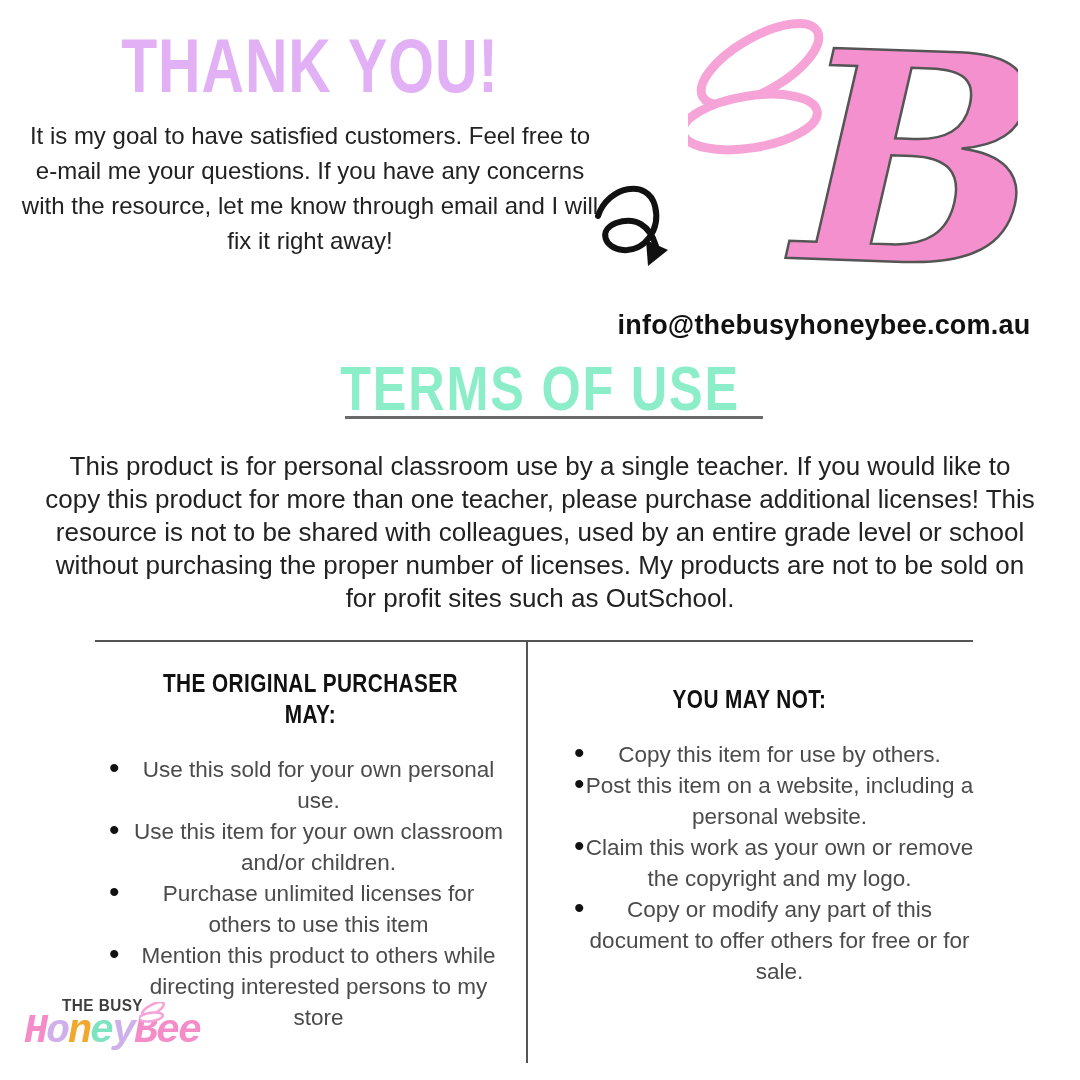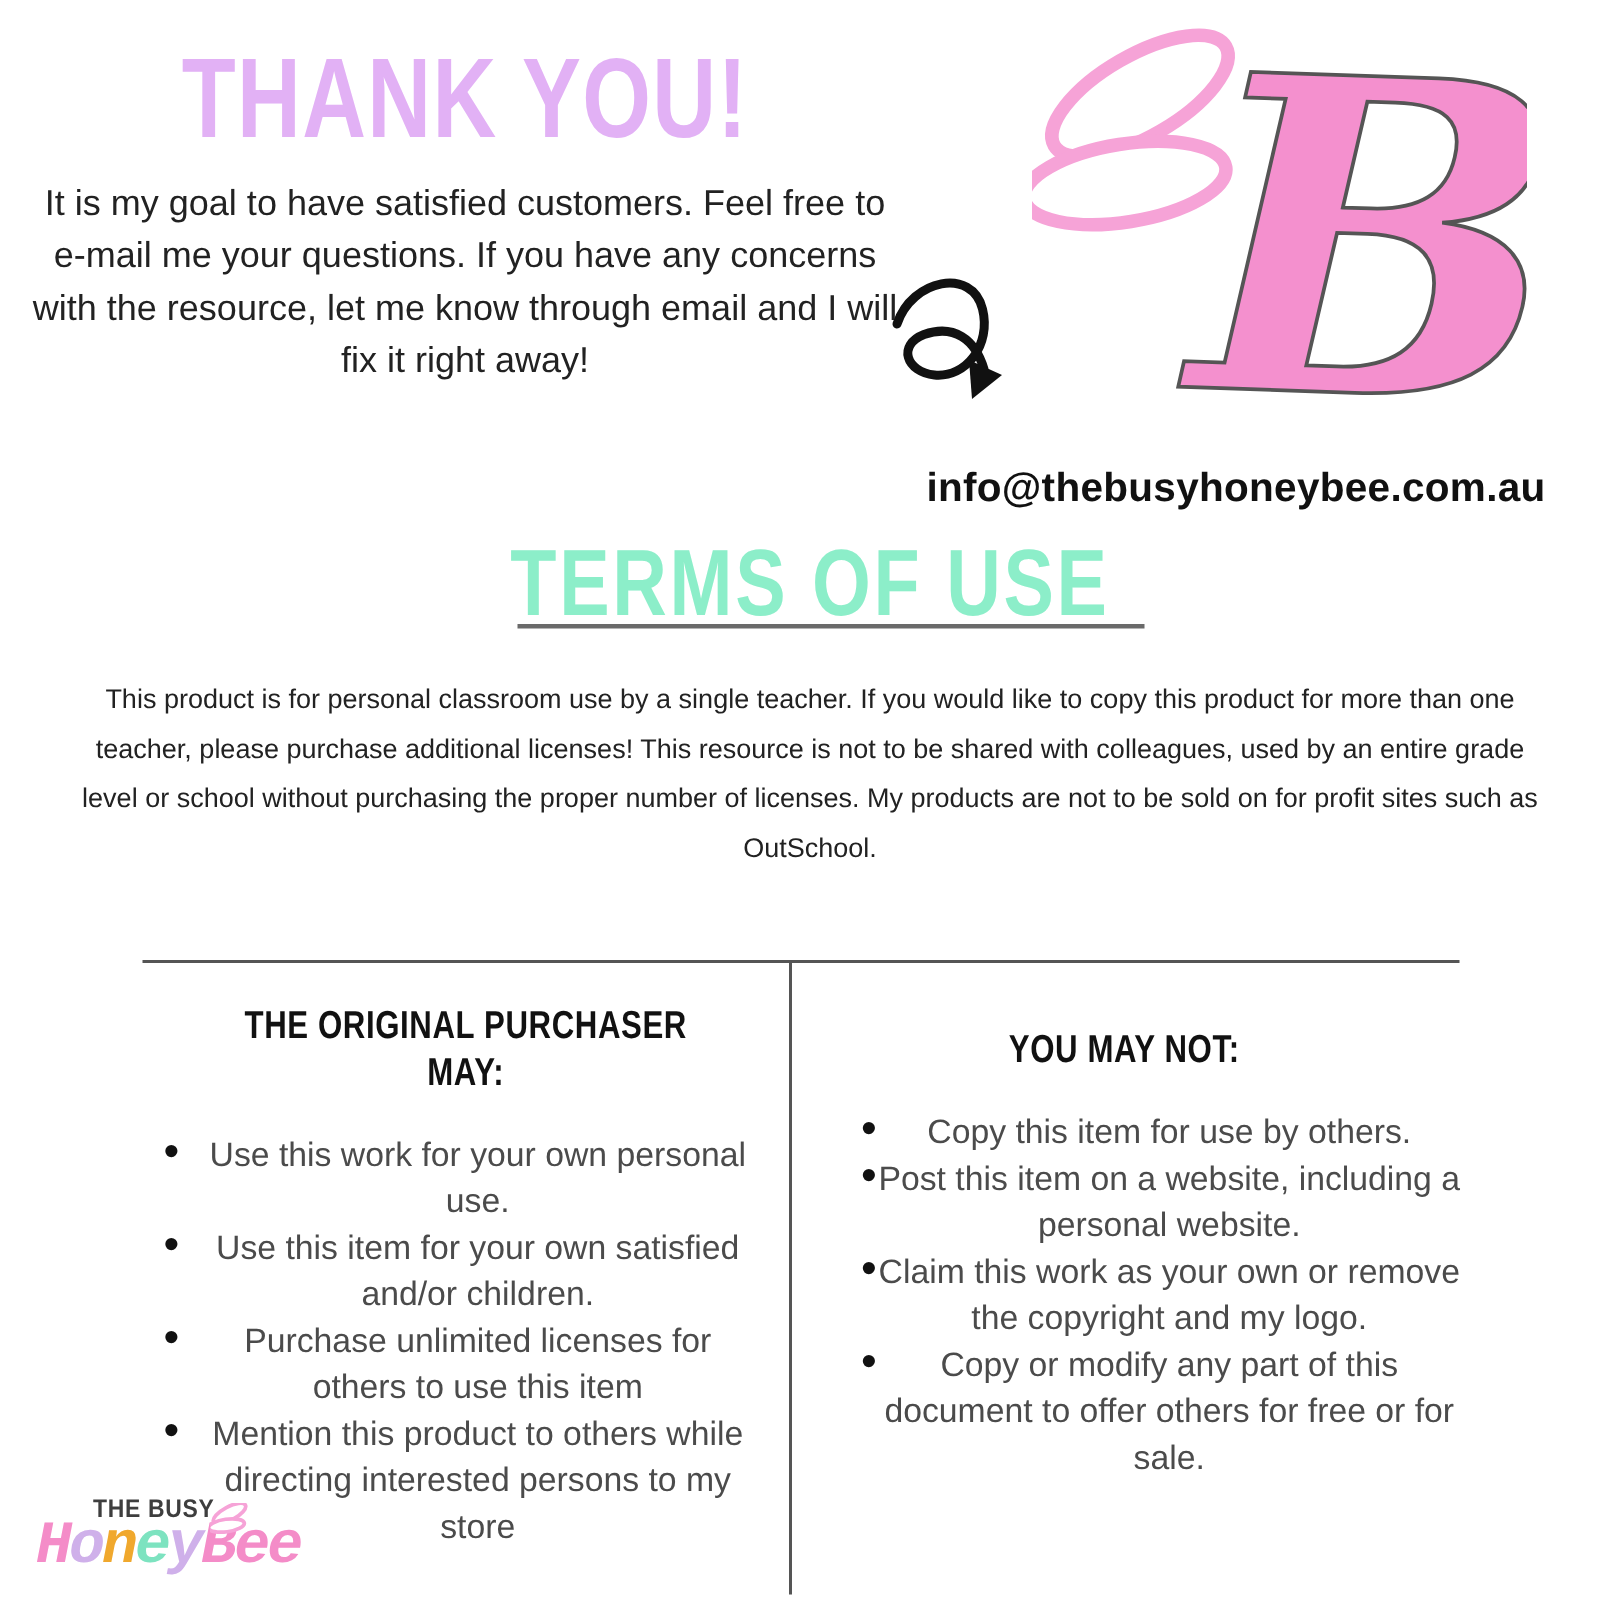--- a/index.html
+++ b/index.html
@@ -33,7 +33,7 @@
   
   .terms-body{
     position:absolute;left:45px;top:450px;width:990px;margin:0;text-align:center;
-    font-size:18px;line-height:33px;color:#222;
+    font-size:26px;line-height:33px;color:#222;
   }
   
   .hline{position:absolute;left:95px;top:640px;width:878px;height:2px;background:#555;}

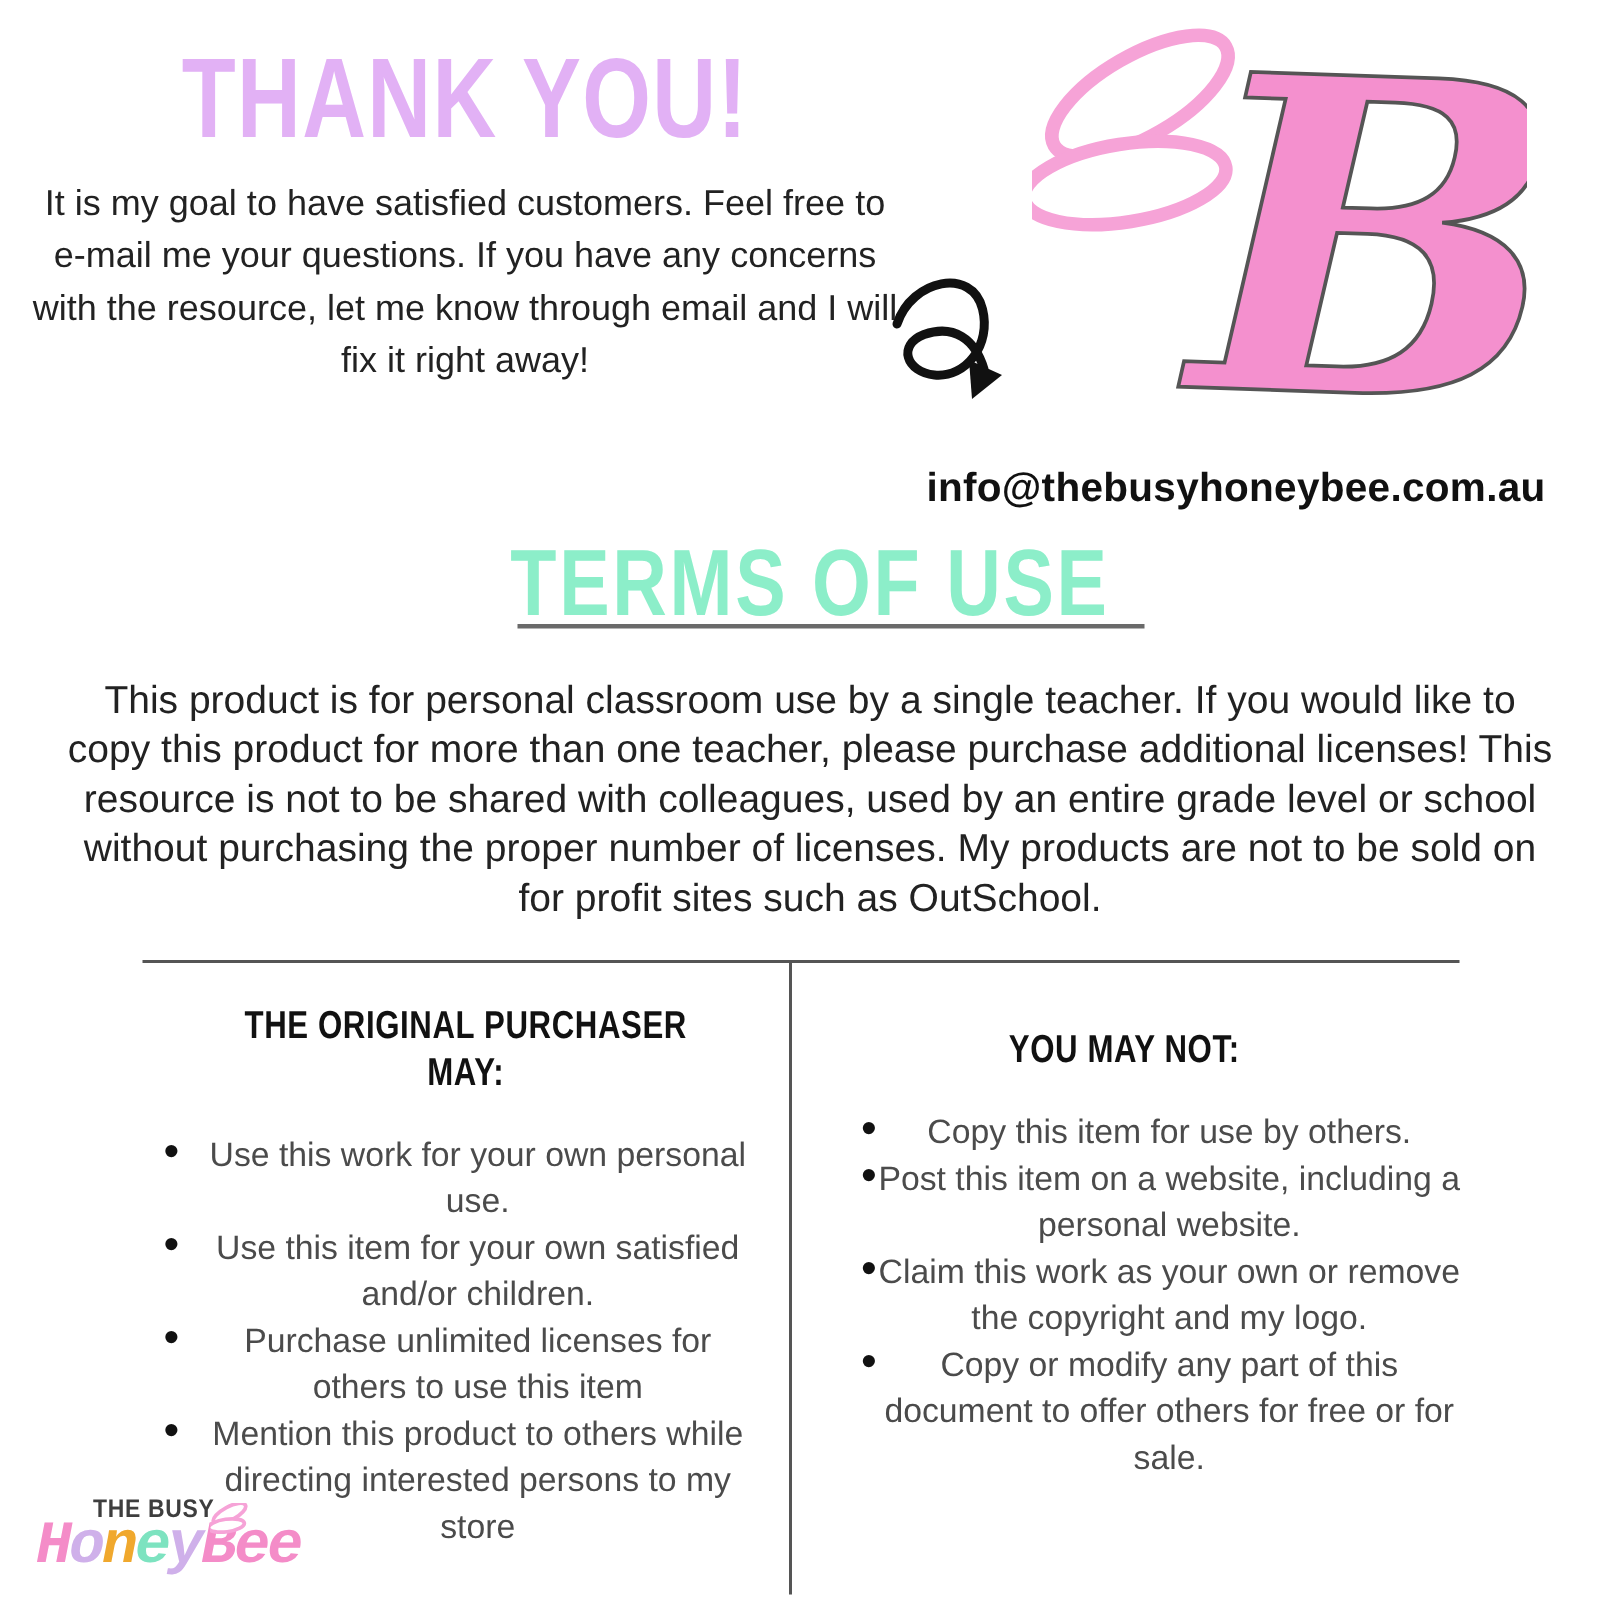--- a/index.html
+++ b/index.html
@@ -108,7 +108,7 @@
   <section class="col col-left">
     <h3>THE ORIGINAL PURCHASER MAY:</h3>
     <ul>
-        <li>Use this work for your own personal use.</li>
+        <li>Use this sold for your own personal use.</li>
         <li>Use this item for your own satisfied and/or children.</li>
         <li>Purchase unlimited licenses for others to use this item</li>
         <li>Mention this product to others while directing interested persons to my store</li>

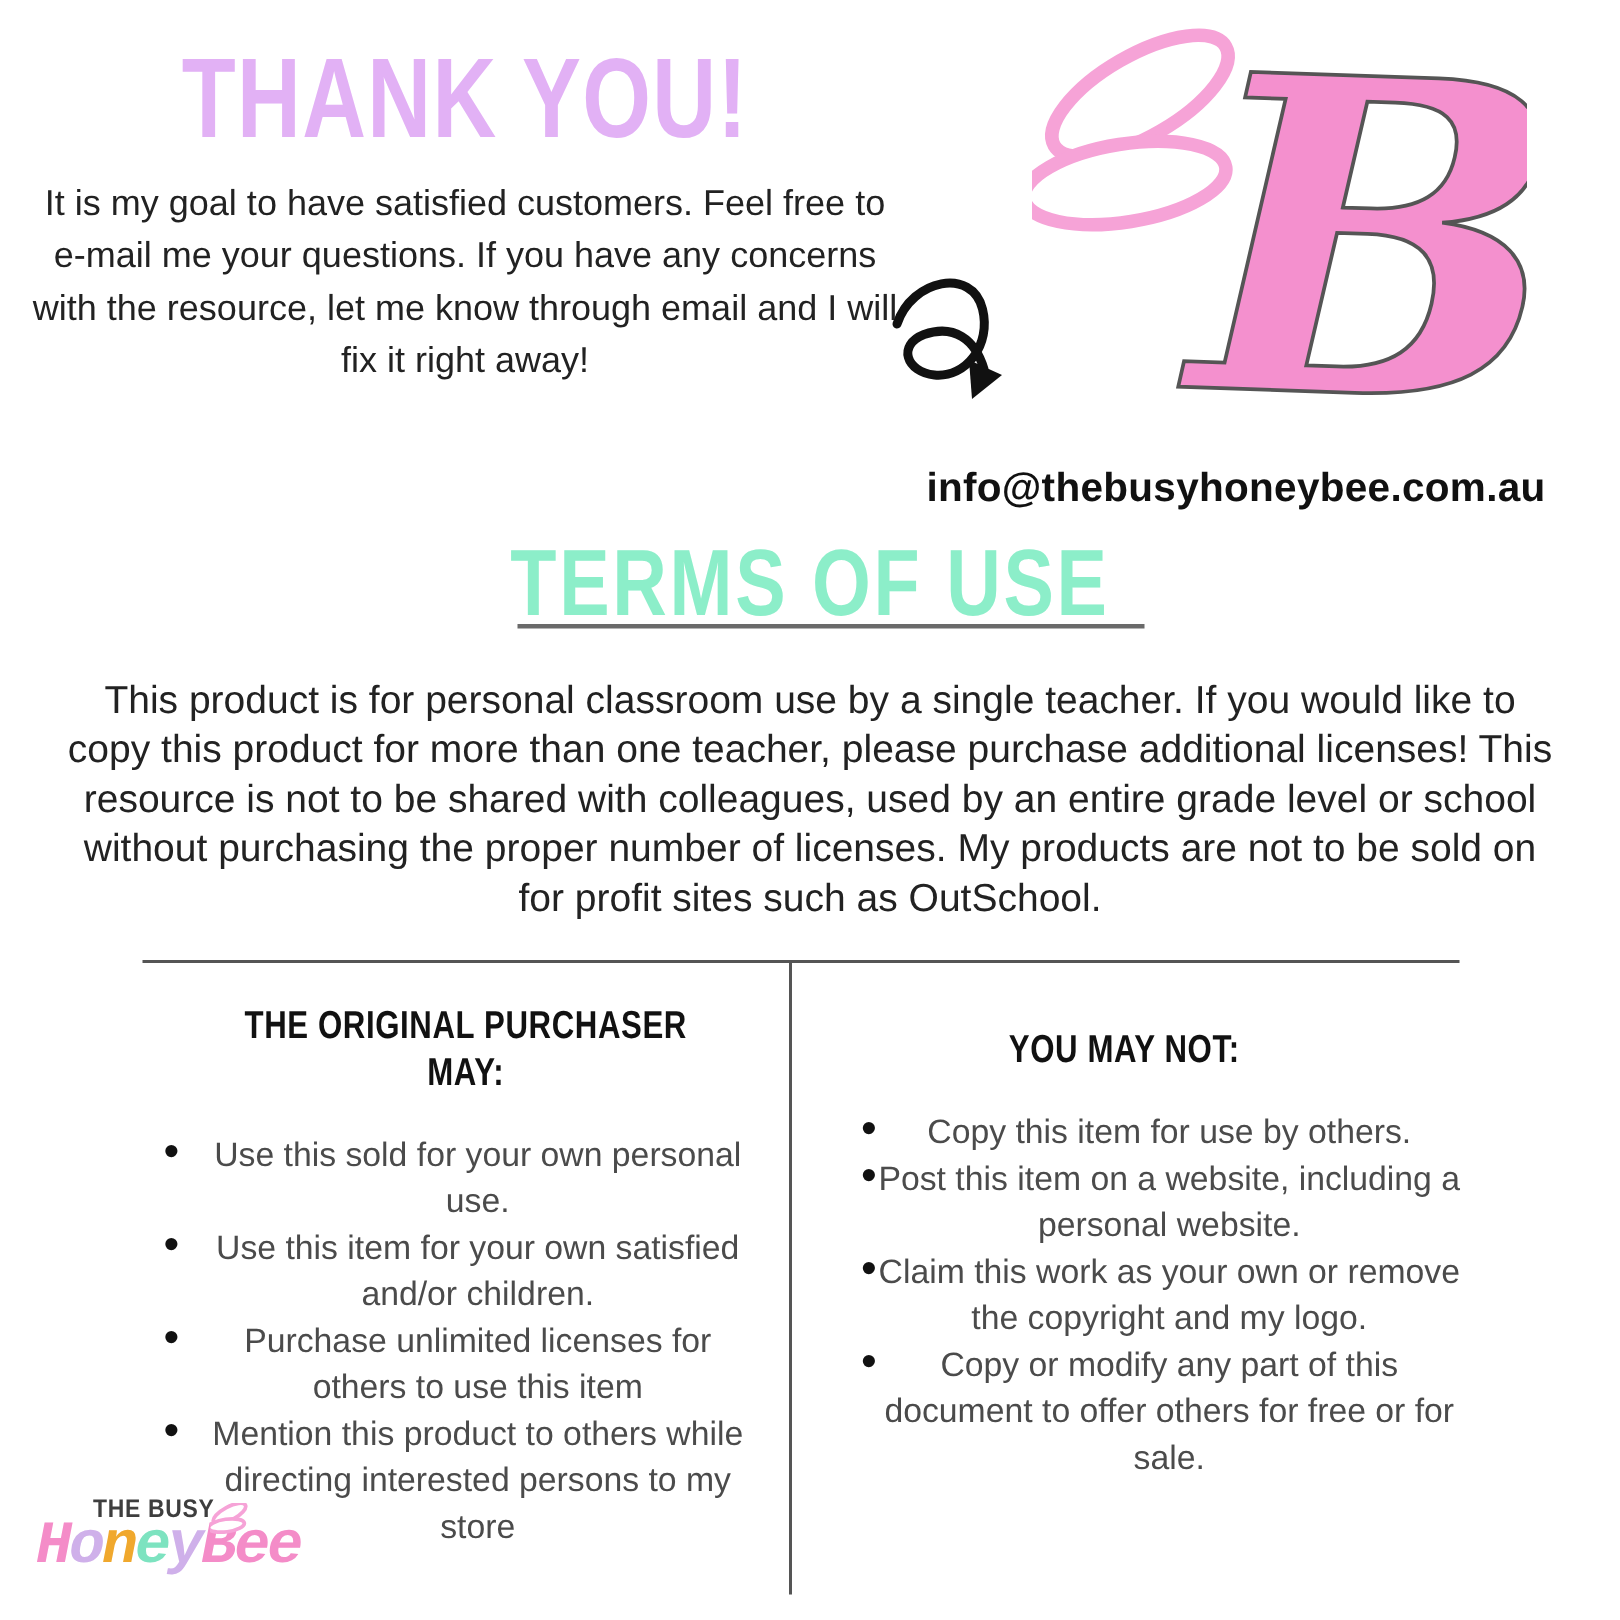--- a/index.html
+++ b/index.html
@@ -109,7 +109,7 @@
     <h3>THE ORIGINAL PURCHASER MAY:</h3>
     <ul>
         <li>Use this sold for your own personal use.</li>
-        <li>Use this item for your own satisfied and/or children.</li>
+        <li>Use this item for your own classroom and/or children.</li>
         <li>Purchase unlimited licenses for others to use this item</li>
         <li>Mention this product to others while directing interested persons to my store</li>
       </ul>

